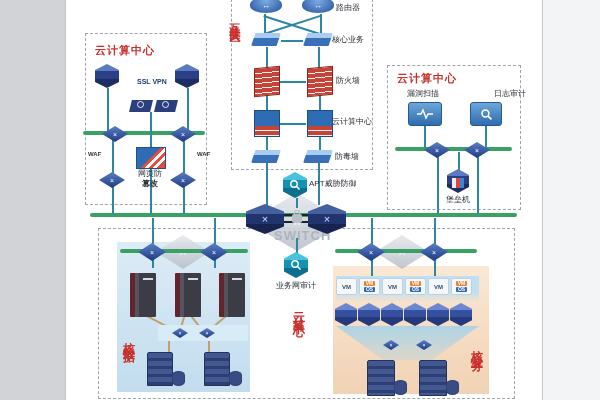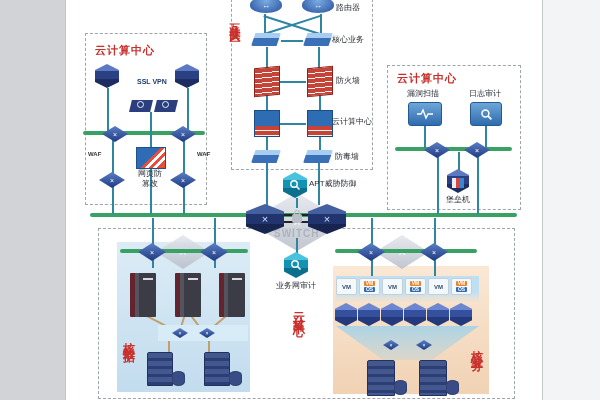--- a/index.html
+++ b/index.html
@@ -280,7 +280,7 @@
 
   <div class="ztitle" style="left:397px;top:71px;">云计算中心</div>
   <div class="lbl" style="left:407px;top:89px;">漏洞扫描</div>
-  <div class="lbl" style="left:469px;top:89px;">日志审计</div>
+  <div class="lbl" style="left:494px;top:89px;">日志审计</div>
   <div class="lbl center" style="left:458px;top:195px;">堡垒机</div>
 
   <div class="lbl center" style="left:296px;top:281px;">业务网审计</div>

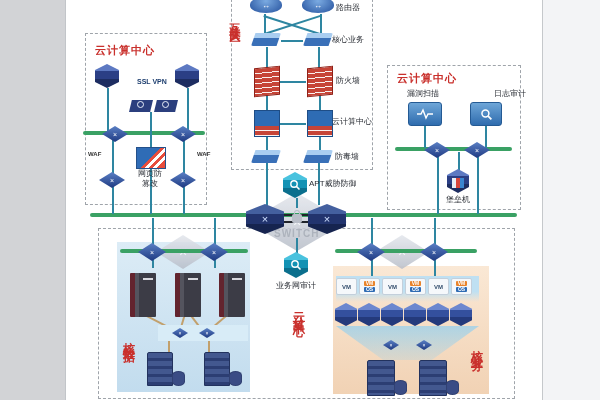--- a/index.html
+++ b/index.html
@@ -276,7 +276,7 @@
   <div class="lbl tiny" style="left:88px;top:150px;">WAF</div>
   <div class="lbl tiny" style="left:197px;top:150px;">WAF</div>
   <div class="lbl center" style="left:150px;top:169px;">网页防</div>
-  <div class="lbl center" style="left:150px;top:179px;">篡改</div>
+  <div class="lbl center" style="left:150px;top:179px;font-weight:bold;">篡改</div>
 
   <div class="ztitle" style="left:397px;top:71px;">云计算中心</div>
   <div class="lbl" style="left:407px;top:89px;">漏洞扫描</div>

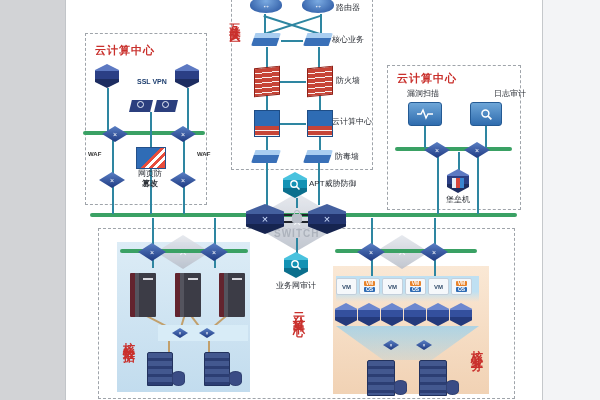--- a/index.html
+++ b/index.html
@@ -28,7 +28,7 @@
   .vtitle{position:absolute;writing-mode:vertical-rl;text-orientation:upright;color:#c9302c;
           font-weight:bold;font-size:12px;letter-spacing:3px;line-height:14px;}
   .center{transform:translateX(-50%);}
-  .wmtext{position:absolute;color:#aab0ba;font-weight:bold;font-size:10px;letter-spacing:1px;opacity:.9;}
+  .wmtext{position:absolute;color:#aab0ba;font-weight:bold;font-size:13px;letter-spacing:1px;opacity:.9;}
   
   .cube{position:absolute;background:linear-gradient(180deg,#5d79c2 0 30%,#2b3f85 30% 62%,#1d2d61 62%);
         clip-path:polygon(50% 0,100% 25%,100% 75%,50% 100%,0 75%,0 25%);}

